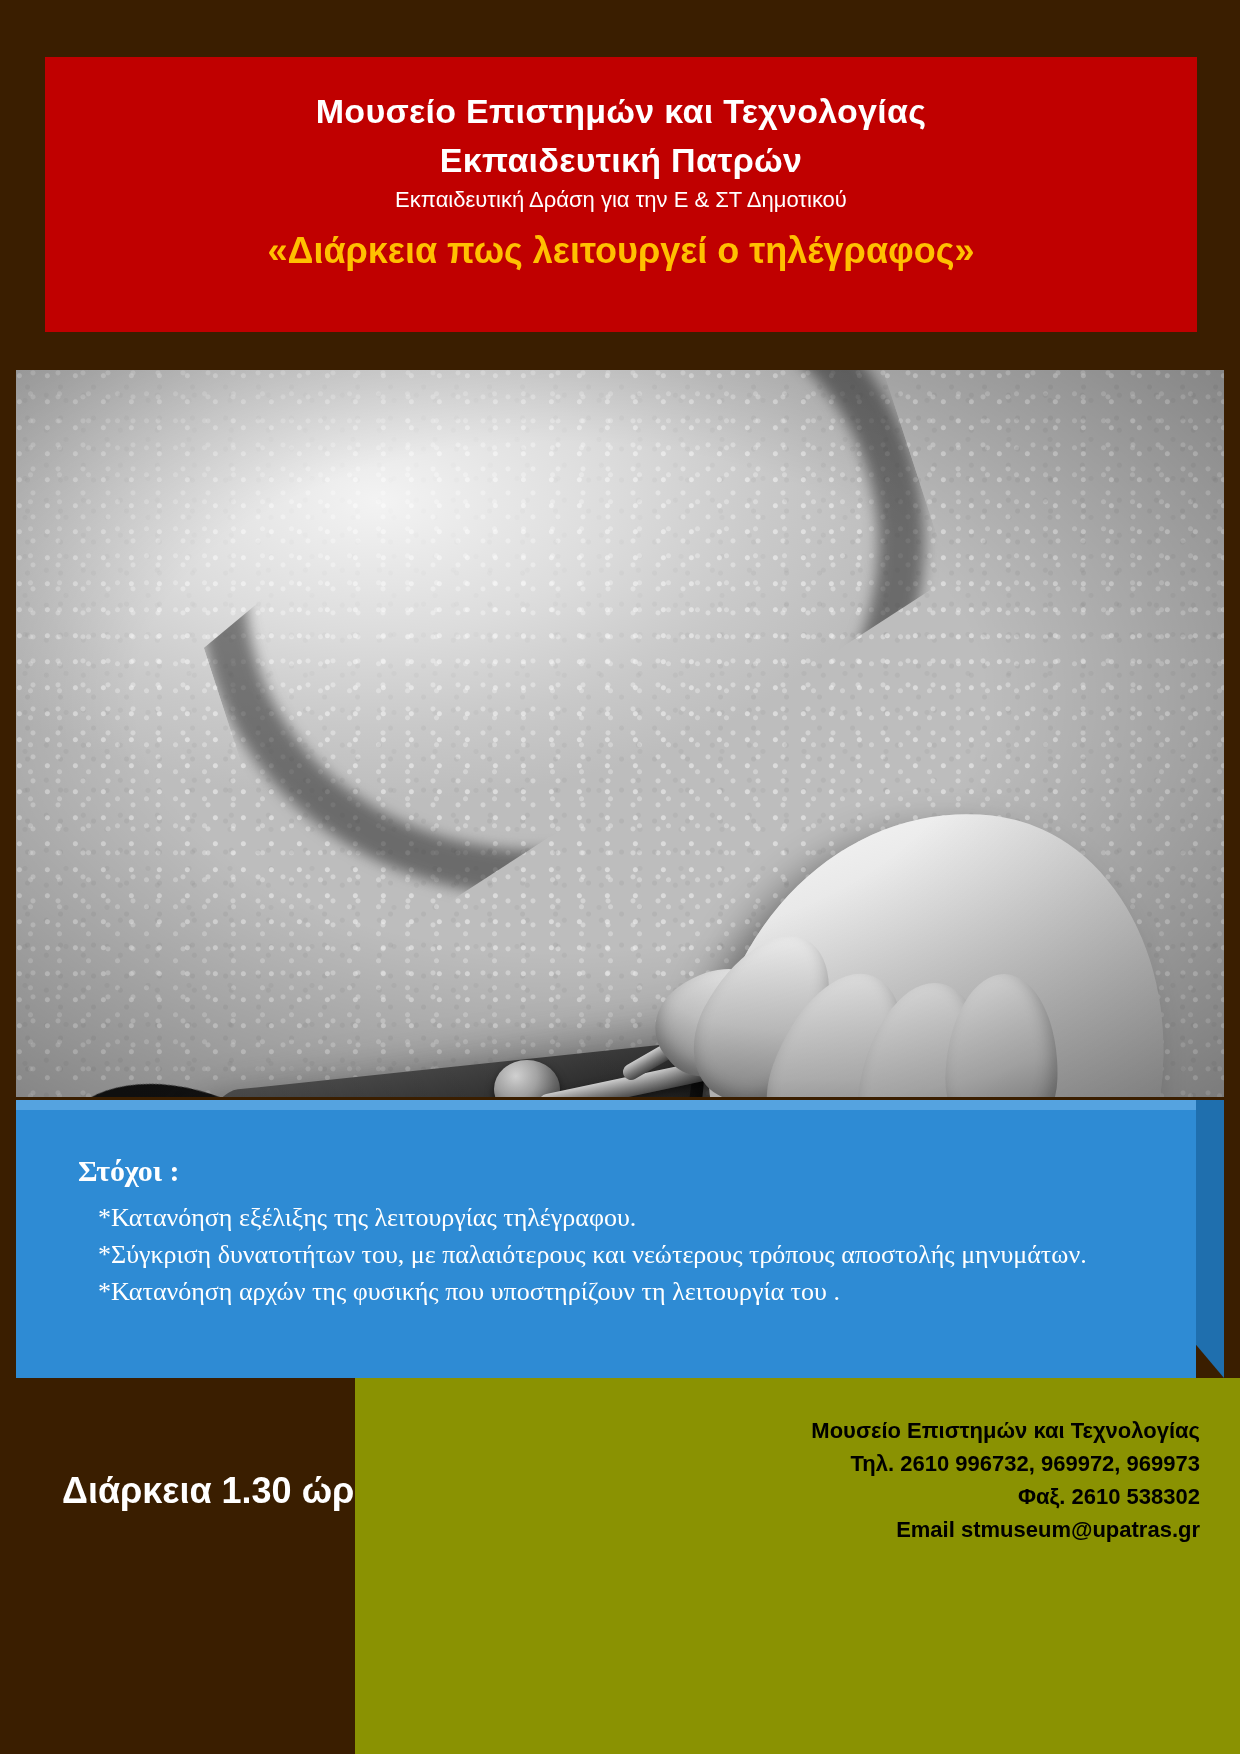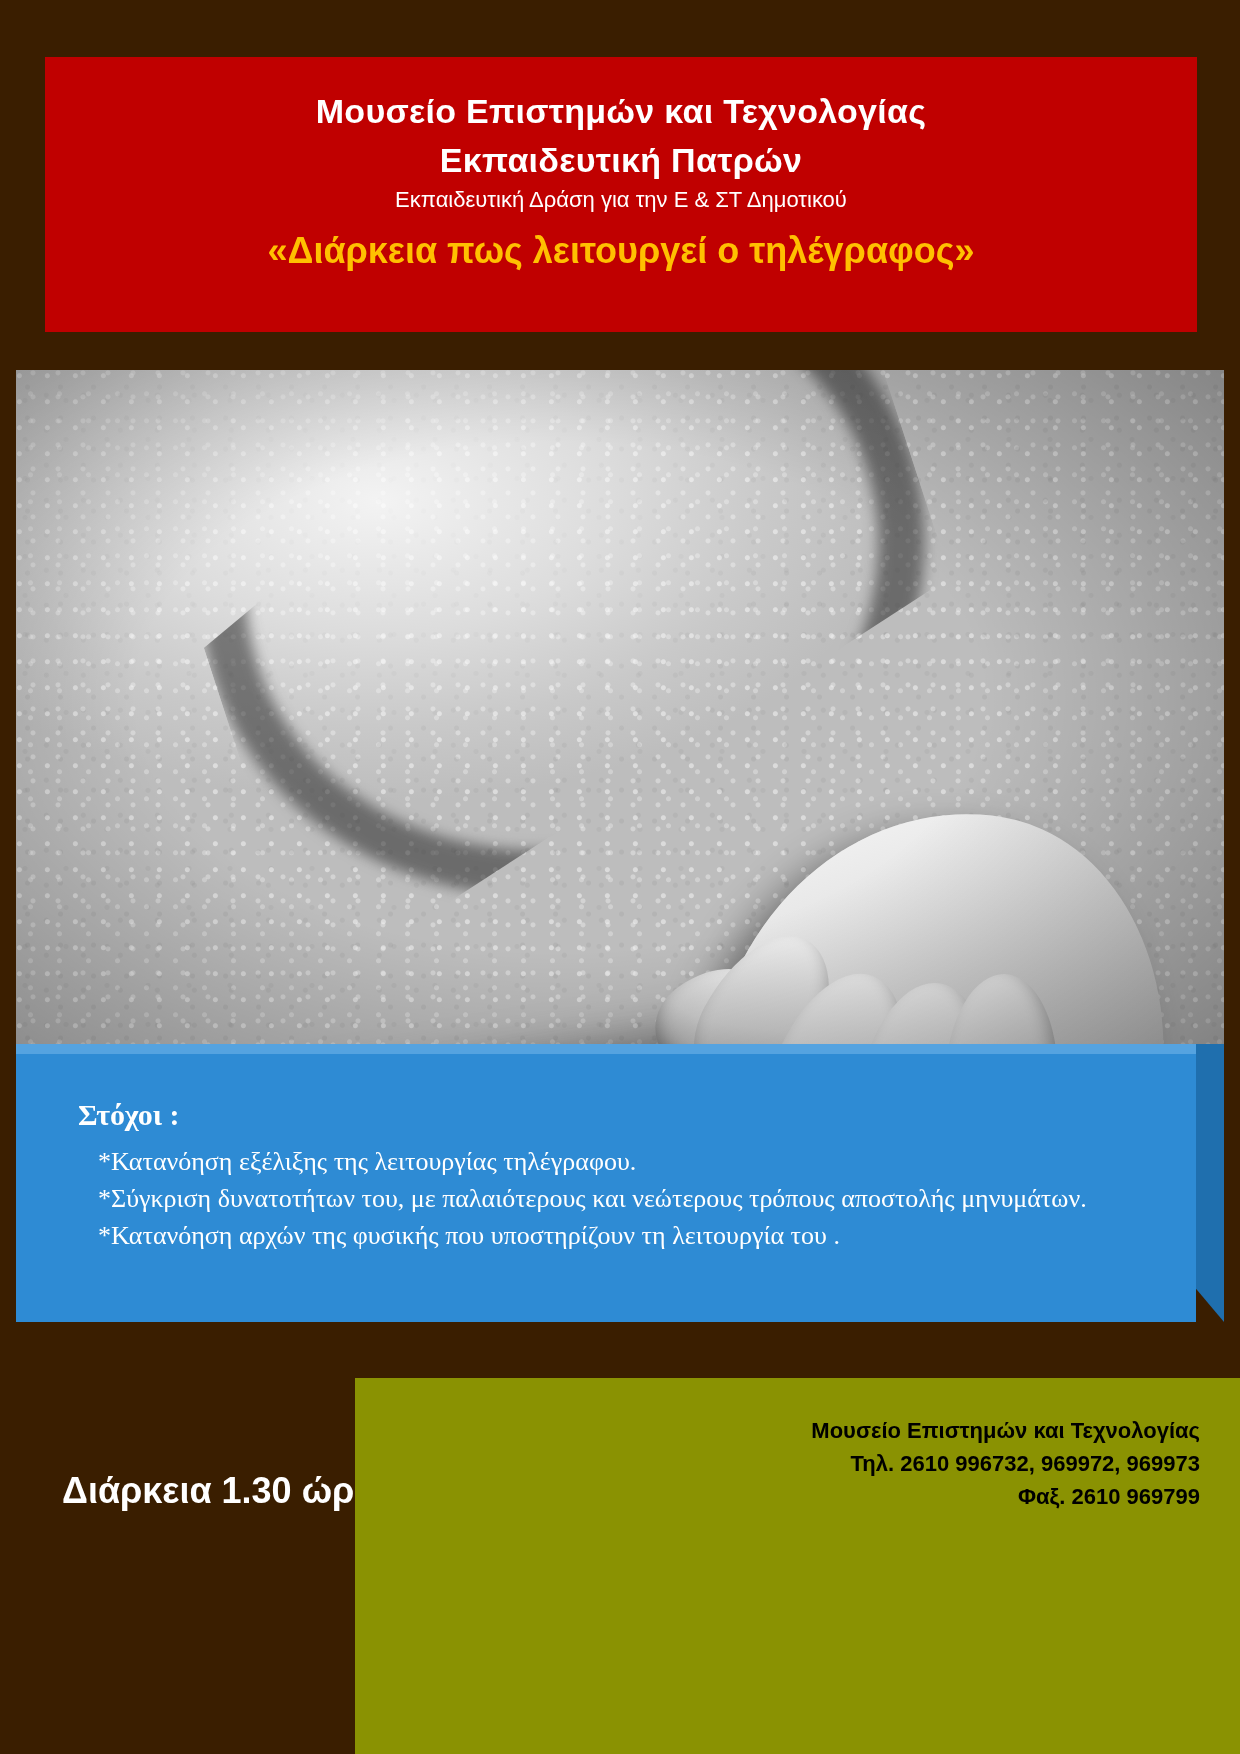--- a/index.html
+++ b/index.html
@@ -212,7 +212,7 @@
   .blue-panel-wrap {
     position: absolute;
     left: 16px;
-    top: 1044px;
+    top: 1100px;
     width: 1208px;
     height: 278px;
   }

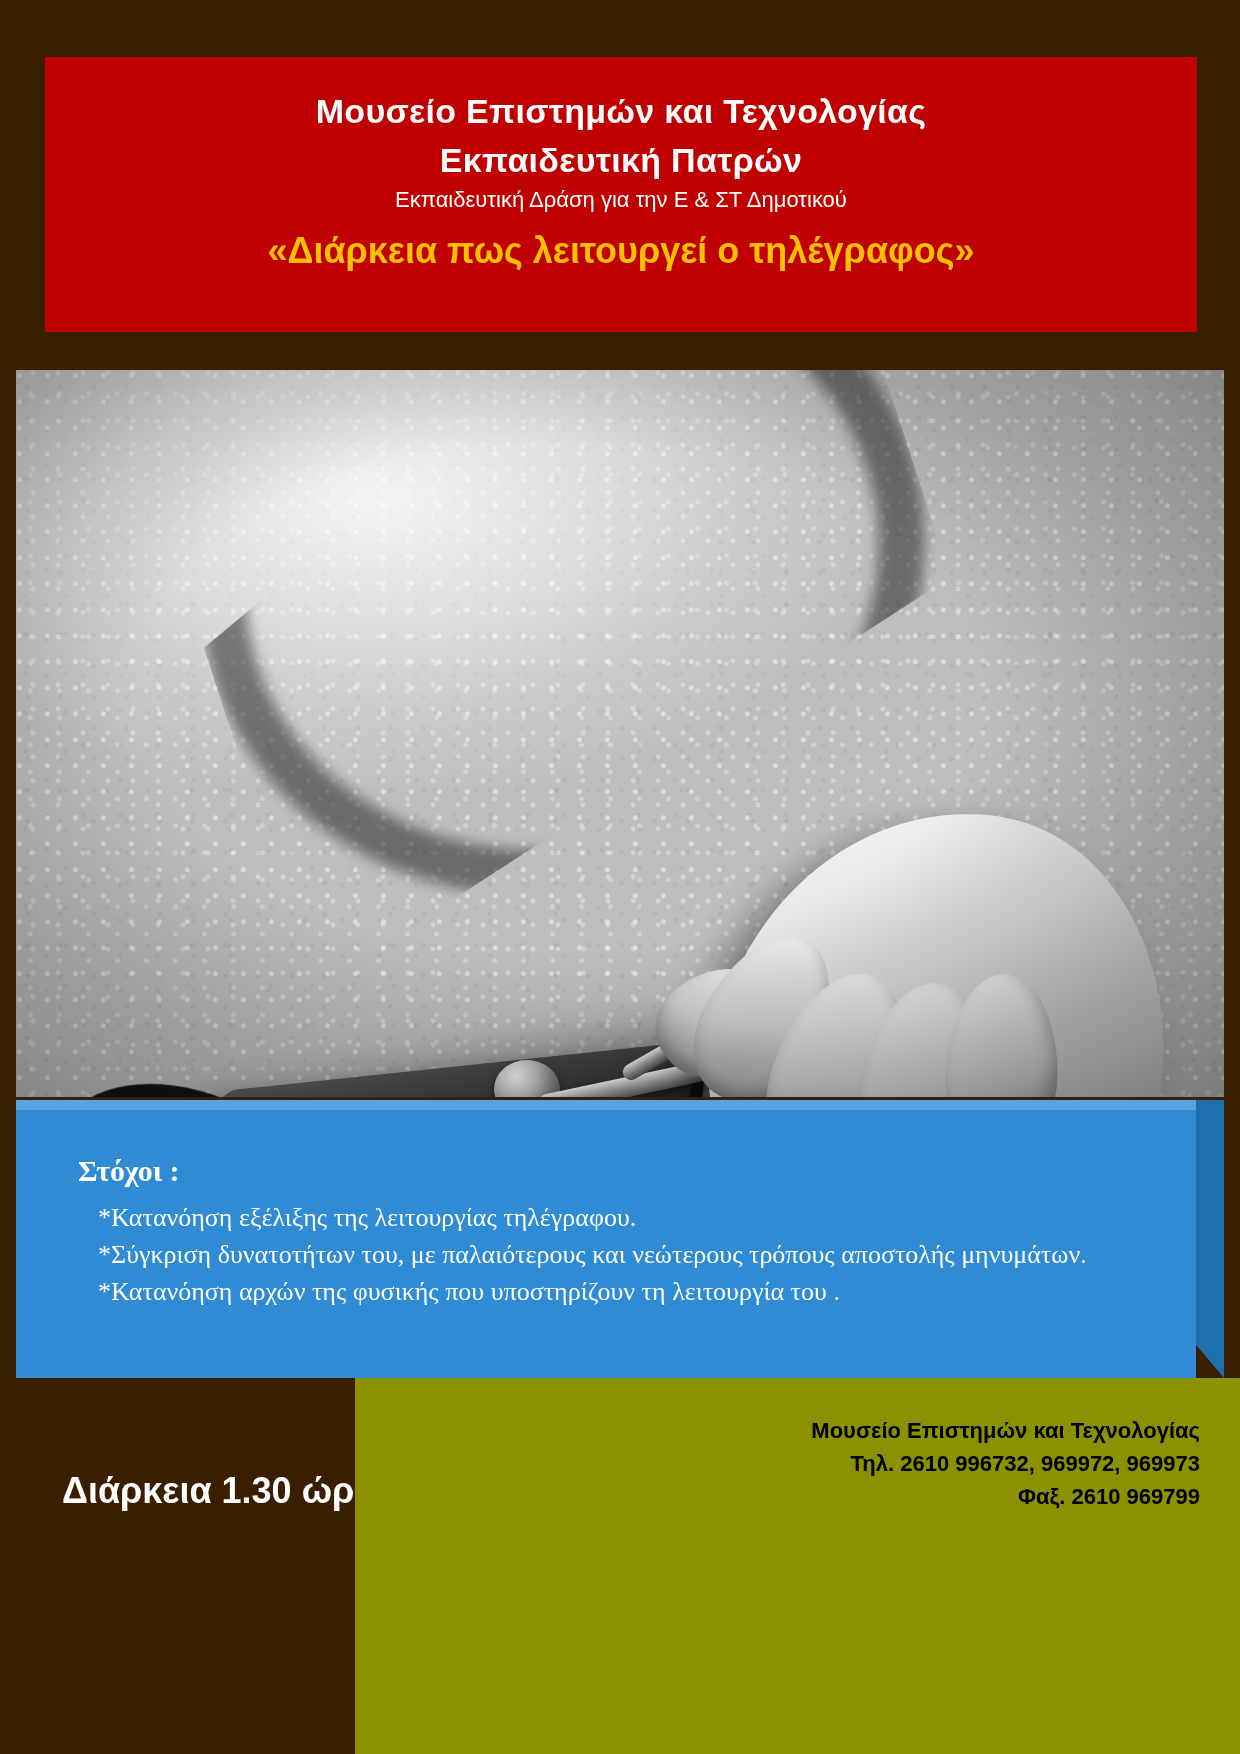--- a/index.html
+++ b/index.html
@@ -344,7 +344,7 @@
   <div class="footer-olive">
     <div class="contact-line">Μουσείο Επιστημών και Τεχνολογίας</div>
     <div class="contact-line">Τηλ. 2610 996732, 969972, 969973</div>
-    <div class="contact-line">Φαξ. 2610 969799</div>
+    <div class="contact-line">Φαξ. 2610 538302</div>
   </div>
 </div>
 

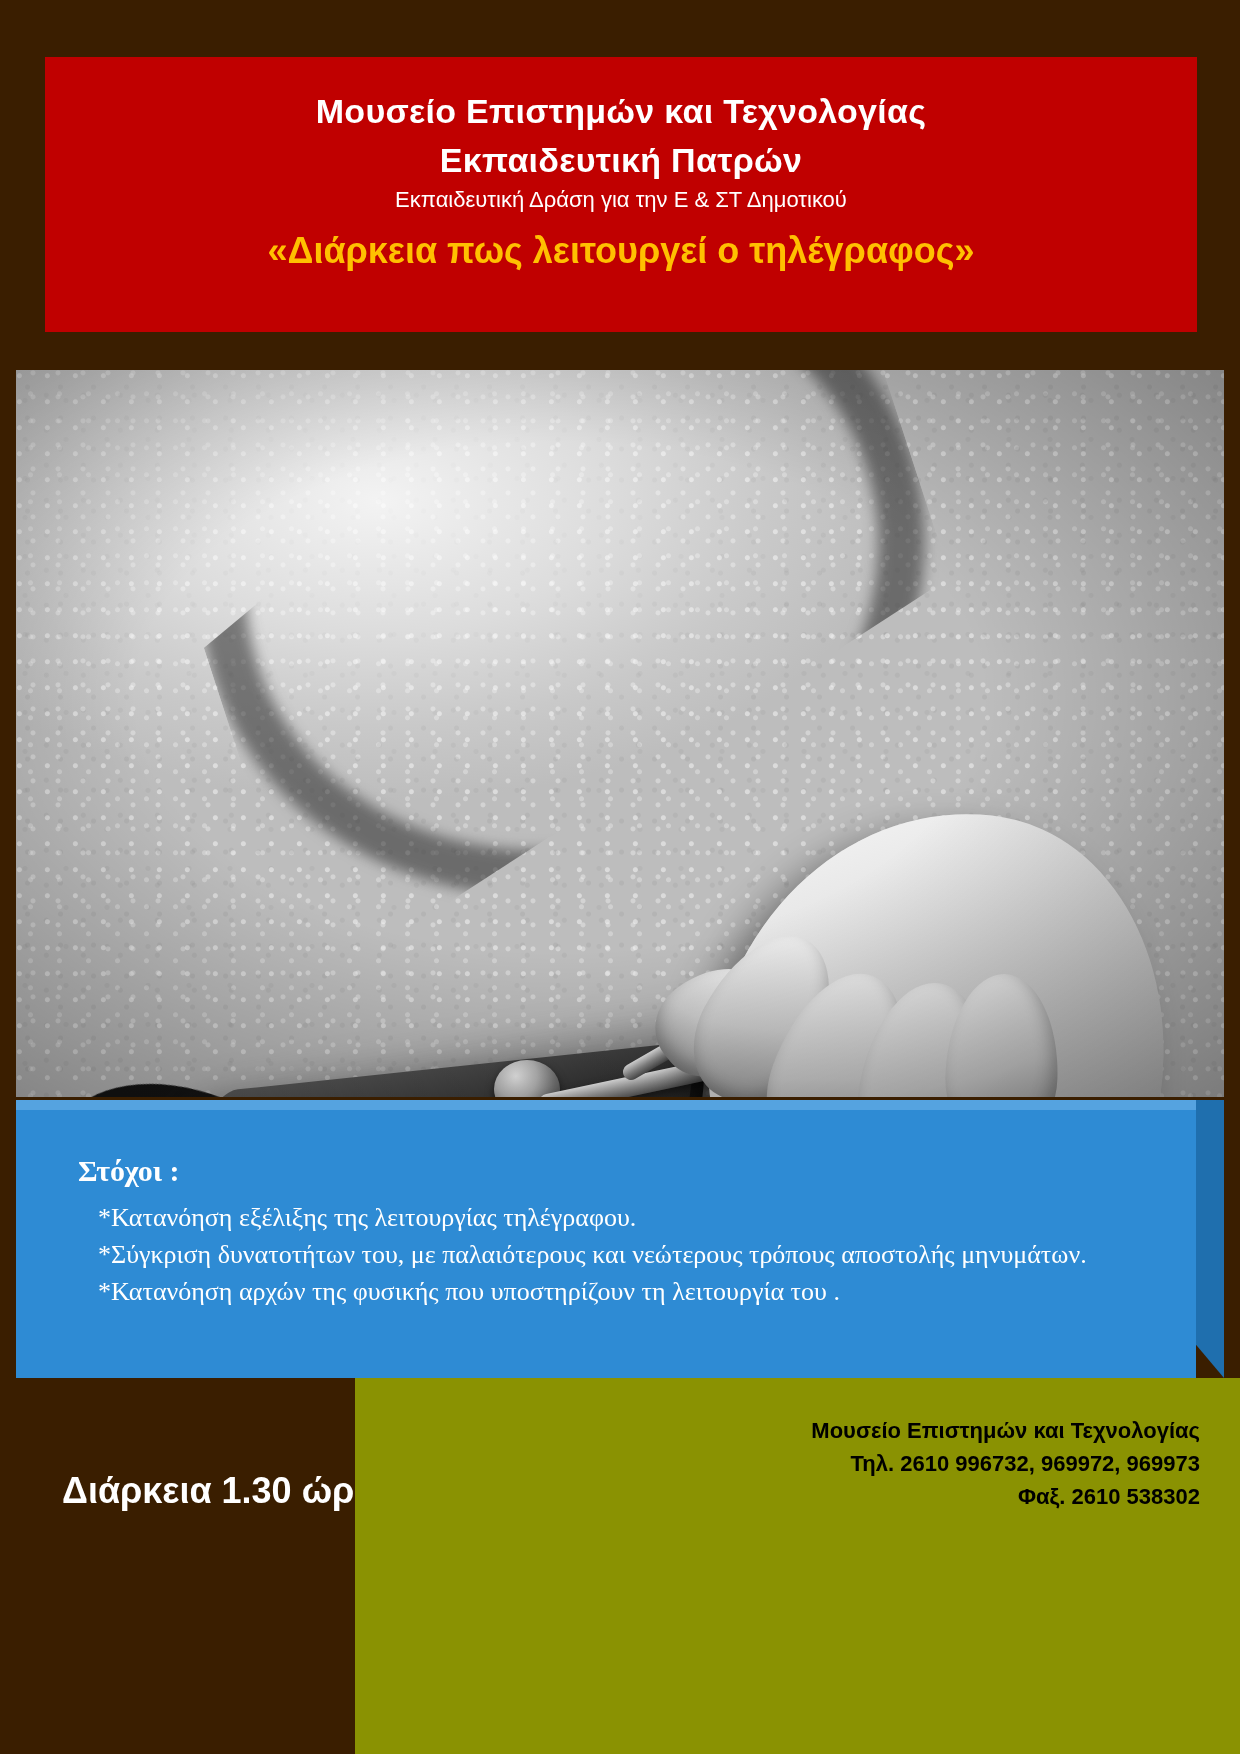--- a/index.html
+++ b/index.html
@@ -345,6 +345,7 @@
     <div class="contact-line">Μουσείο Επιστημών και Τεχνολογίας</div>
     <div class="contact-line">Τηλ. 2610 996732, 969972, 969973</div>
     <div class="contact-line">Φαξ. 2610 538302</div>
+    <div class="contact-line">Email stmuseum@upatras.gr</div>
   </div>
 </div>
 

